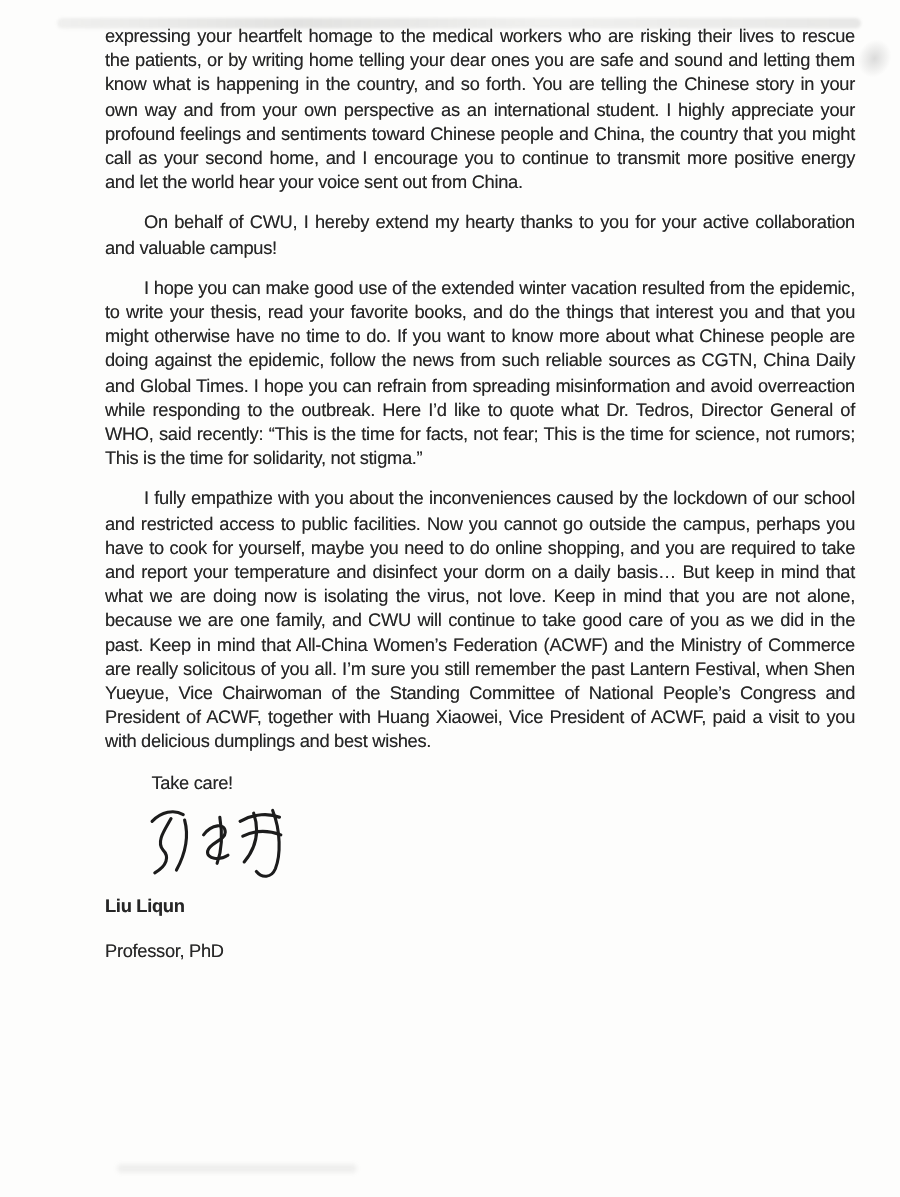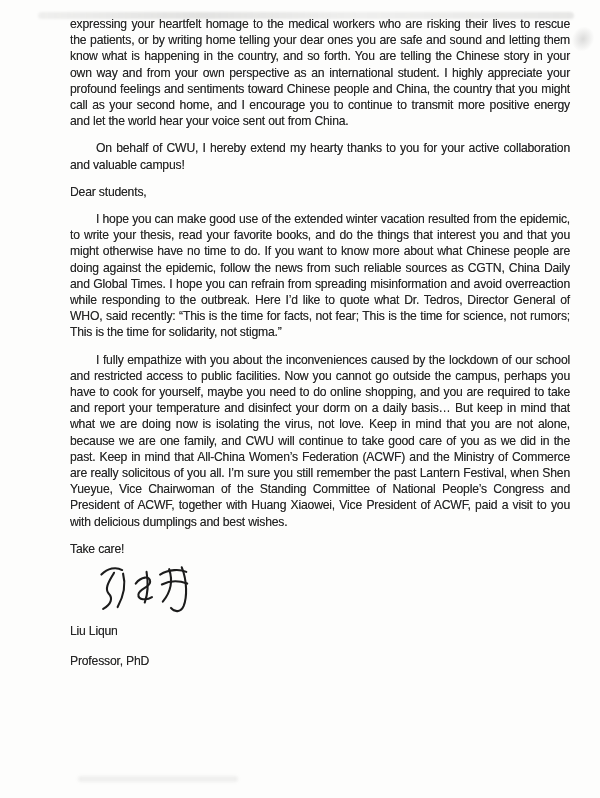--- a/index.html
+++ b/index.html
@@ -70,7 +70,6 @@
 
   <p class="para indent">On behalf of CWU, I hereby extend my hearty thanks to you for your active collaboration and valuable campus!</p>
 
-  <p class="para">Dear students,</p>
 
   <p class="para indent">I hope you can make good use of the extended winter vacation resulted from the epidemic, to write your thesis, read your favorite books, and do the things that interest you and that you might otherwise have no time to do. If you want to know more about what Chinese people are doing against the epidemic, follow the news from such reliable sources as CGTN, China Daily and Global Times. I hope you can refrain from spreading misinformation and avoid overreaction while responding to the outbreak. Here I’d like to quote what Dr. Tedros, Director General of WHO, said recently: “This is the time for facts, not fear; This is the time for science, not rumors; This is the time for solidarity, not stigma.”</p>
 

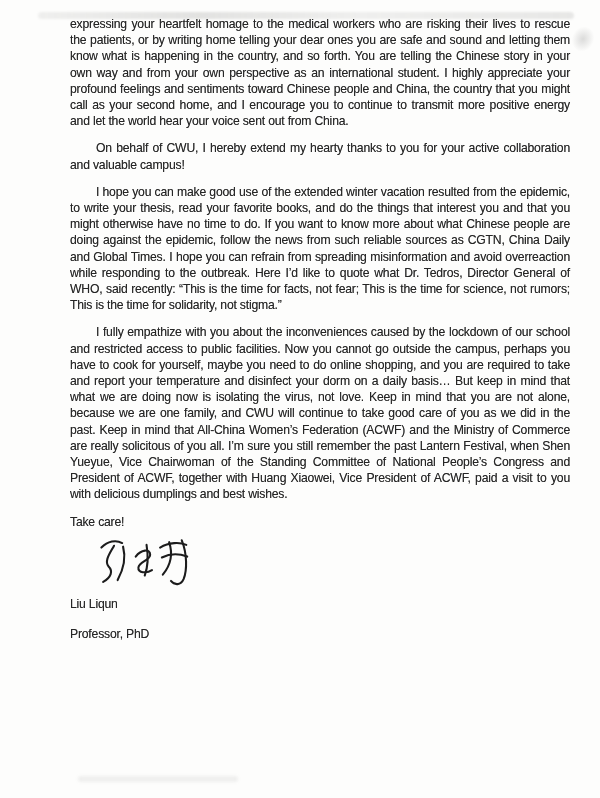--- a/index.html
+++ b/index.html
@@ -27,7 +27,7 @@
     text-shadow: 0 0 0.4px rgba(45,45,45,0.55);
   }
   .indent { text-indent: 26px; }
-  .closing { margin-bottom: 4px; }
+  .closing { margin-bottom: 4px; margin-left: 31px; }
   .signature {
     margin: 2px 0 6px 22px;
     width: 110px; height: 56px;

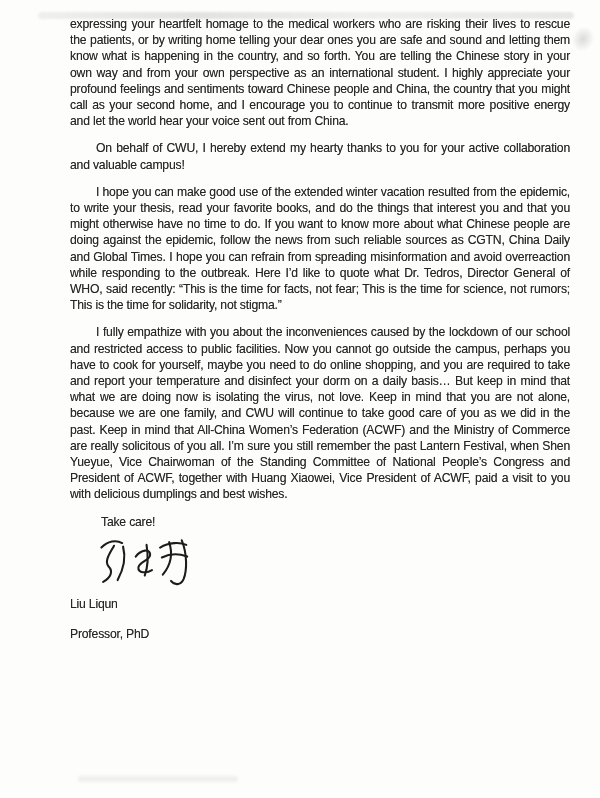--- a/index.html
+++ b/index.html
@@ -33,7 +33,7 @@
     width: 110px; height: 56px;
   }
   .signature svg { width: 110px; height: 56px; display: block; }
-  .name { margin-bottom: 14px; }
+  .name { margin-bottom: 14px; font-weight: bold; }
   .title { margin-bottom: 0; }
   
   .artifact { position: absolute; pointer-events: none; }

